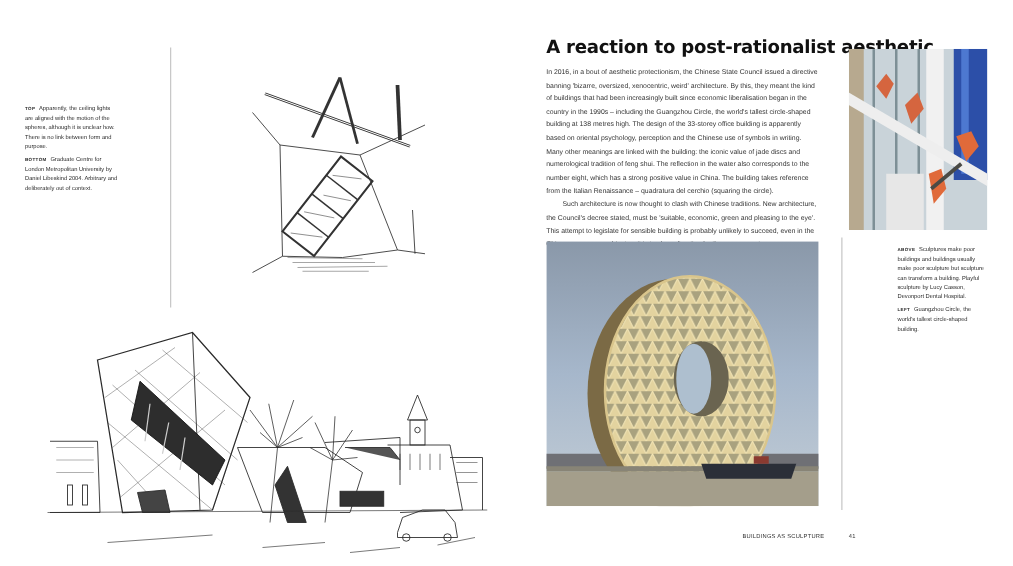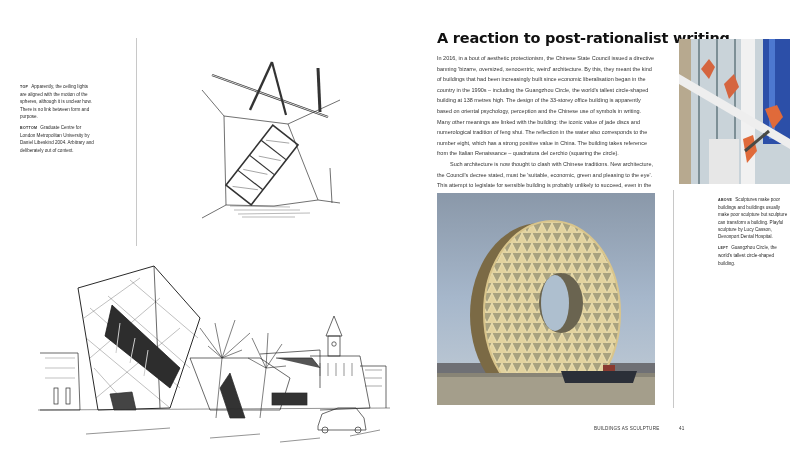--- a/index.html
+++ b/index.html
@@ -99,7 +99,7 @@
   </svg>
 </div>
 
-<h1 class="abs title" style="left:437px; top:30px; margin:0;">A reaction to post-rationalist writing</h1>
+<h1 class="abs title" style="left:437px; top:30px; margin:0;">A reaction to post-rationalist aesthetic</h1>
 
 <div class="abs body-text" style="left:437px; top:53px; width:218px;">
   <p>In 2016, in a bout of aesthetic protectionism, the Chinese State Council issued a directive banning 'bizarre, oversized, xenocentric, weird' architecture. By this, they meant the kind of buildings that had been increasingly built since economic liberalisation began in the country in the 1990s – including the Guangzhou Circle, the world's tallest circle-shaped building at 138 metres high. The design of the 33-storey office building is apparently based on oriental psychology, perception and the Chinese use of symbols in writing. Many other meanings are linked with the building: the iconic value of jade discs and numerological tradition of feng shui. The reflection in the water also corresponds to the number eight, which has a strong positive value in China. The building takes reference from the Italian Renaissance – quadratura del cerchio (squaring the circle).</p>

